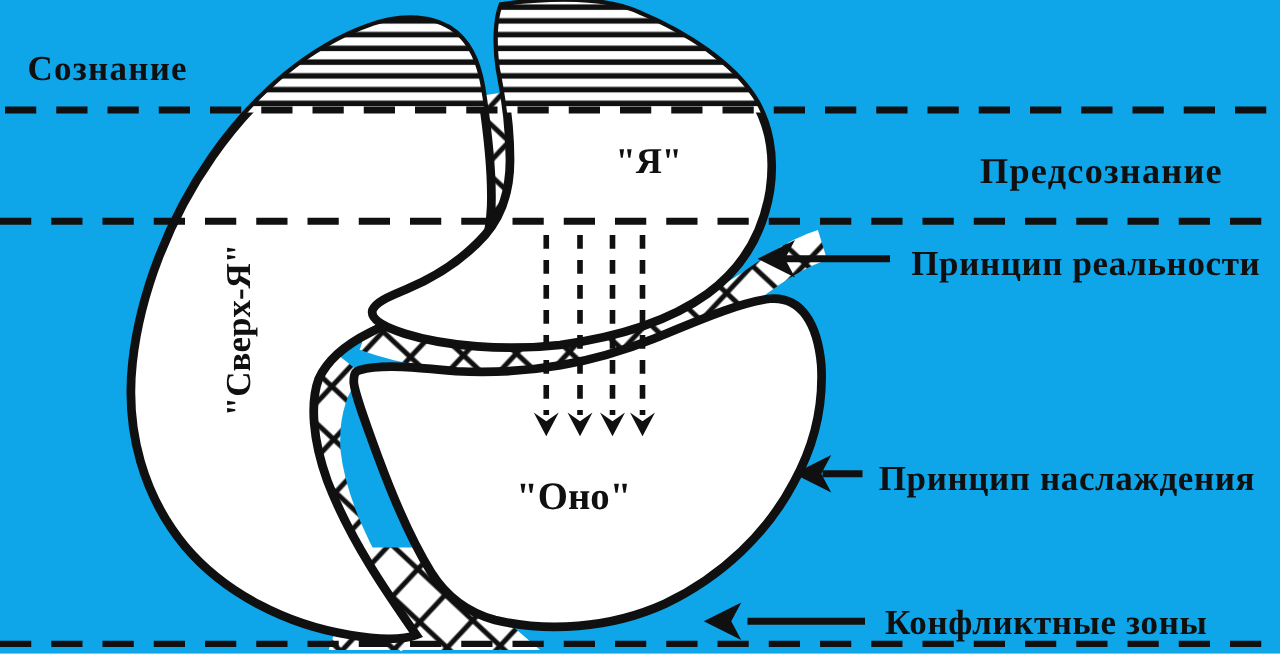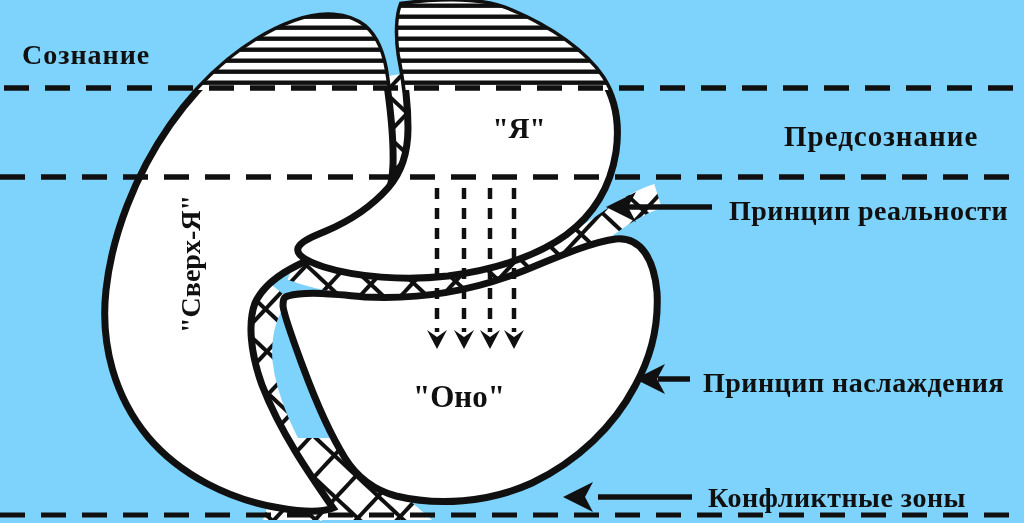--- a/index.html
+++ b/index.html
@@ -4,7 +4,7 @@
 <style>
   html,body{margin:0;padding:0;background:#fff;}
   .stage{
-    position:relative;width:1024px;height:523px;background:#7dd3fc;overflow:hidden;
+    position:relative;width:1024px;height:523px;background:#0ea5e9;overflow:hidden;
     font-family:"Liberation Serif","DejaVu Serif",serif;
   }
   svg{position:absolute;left:0;top:0;}

